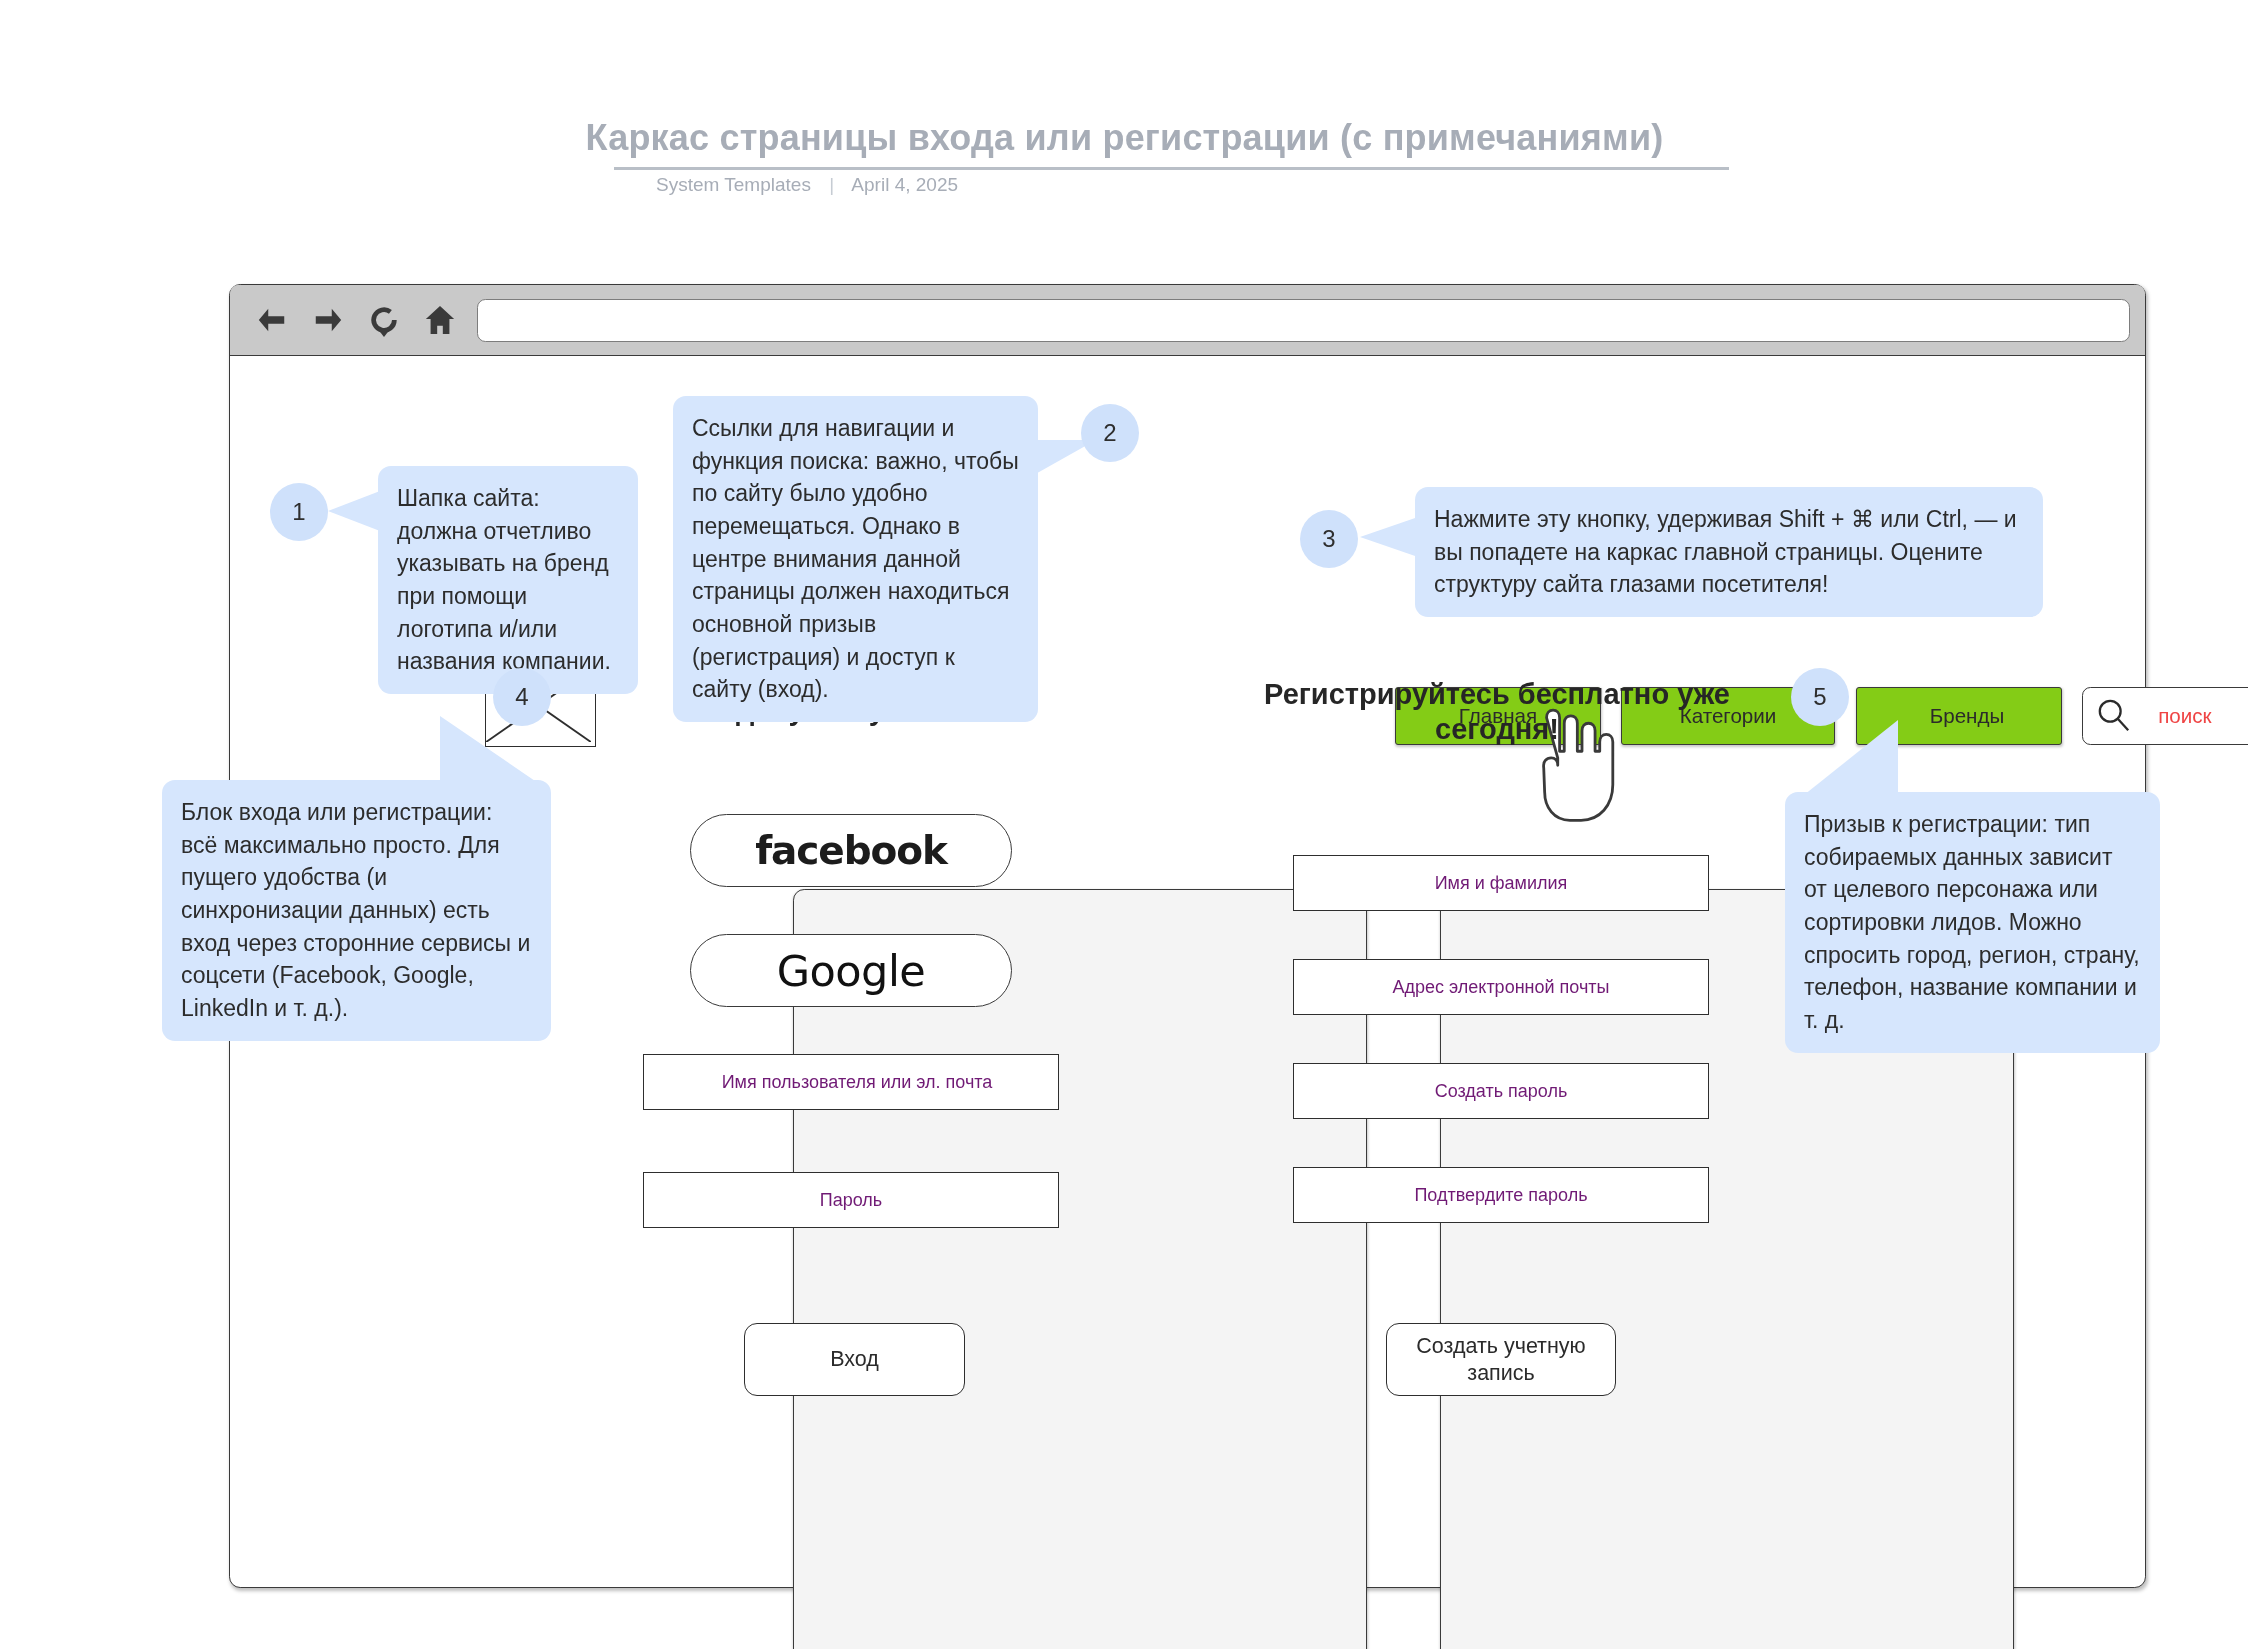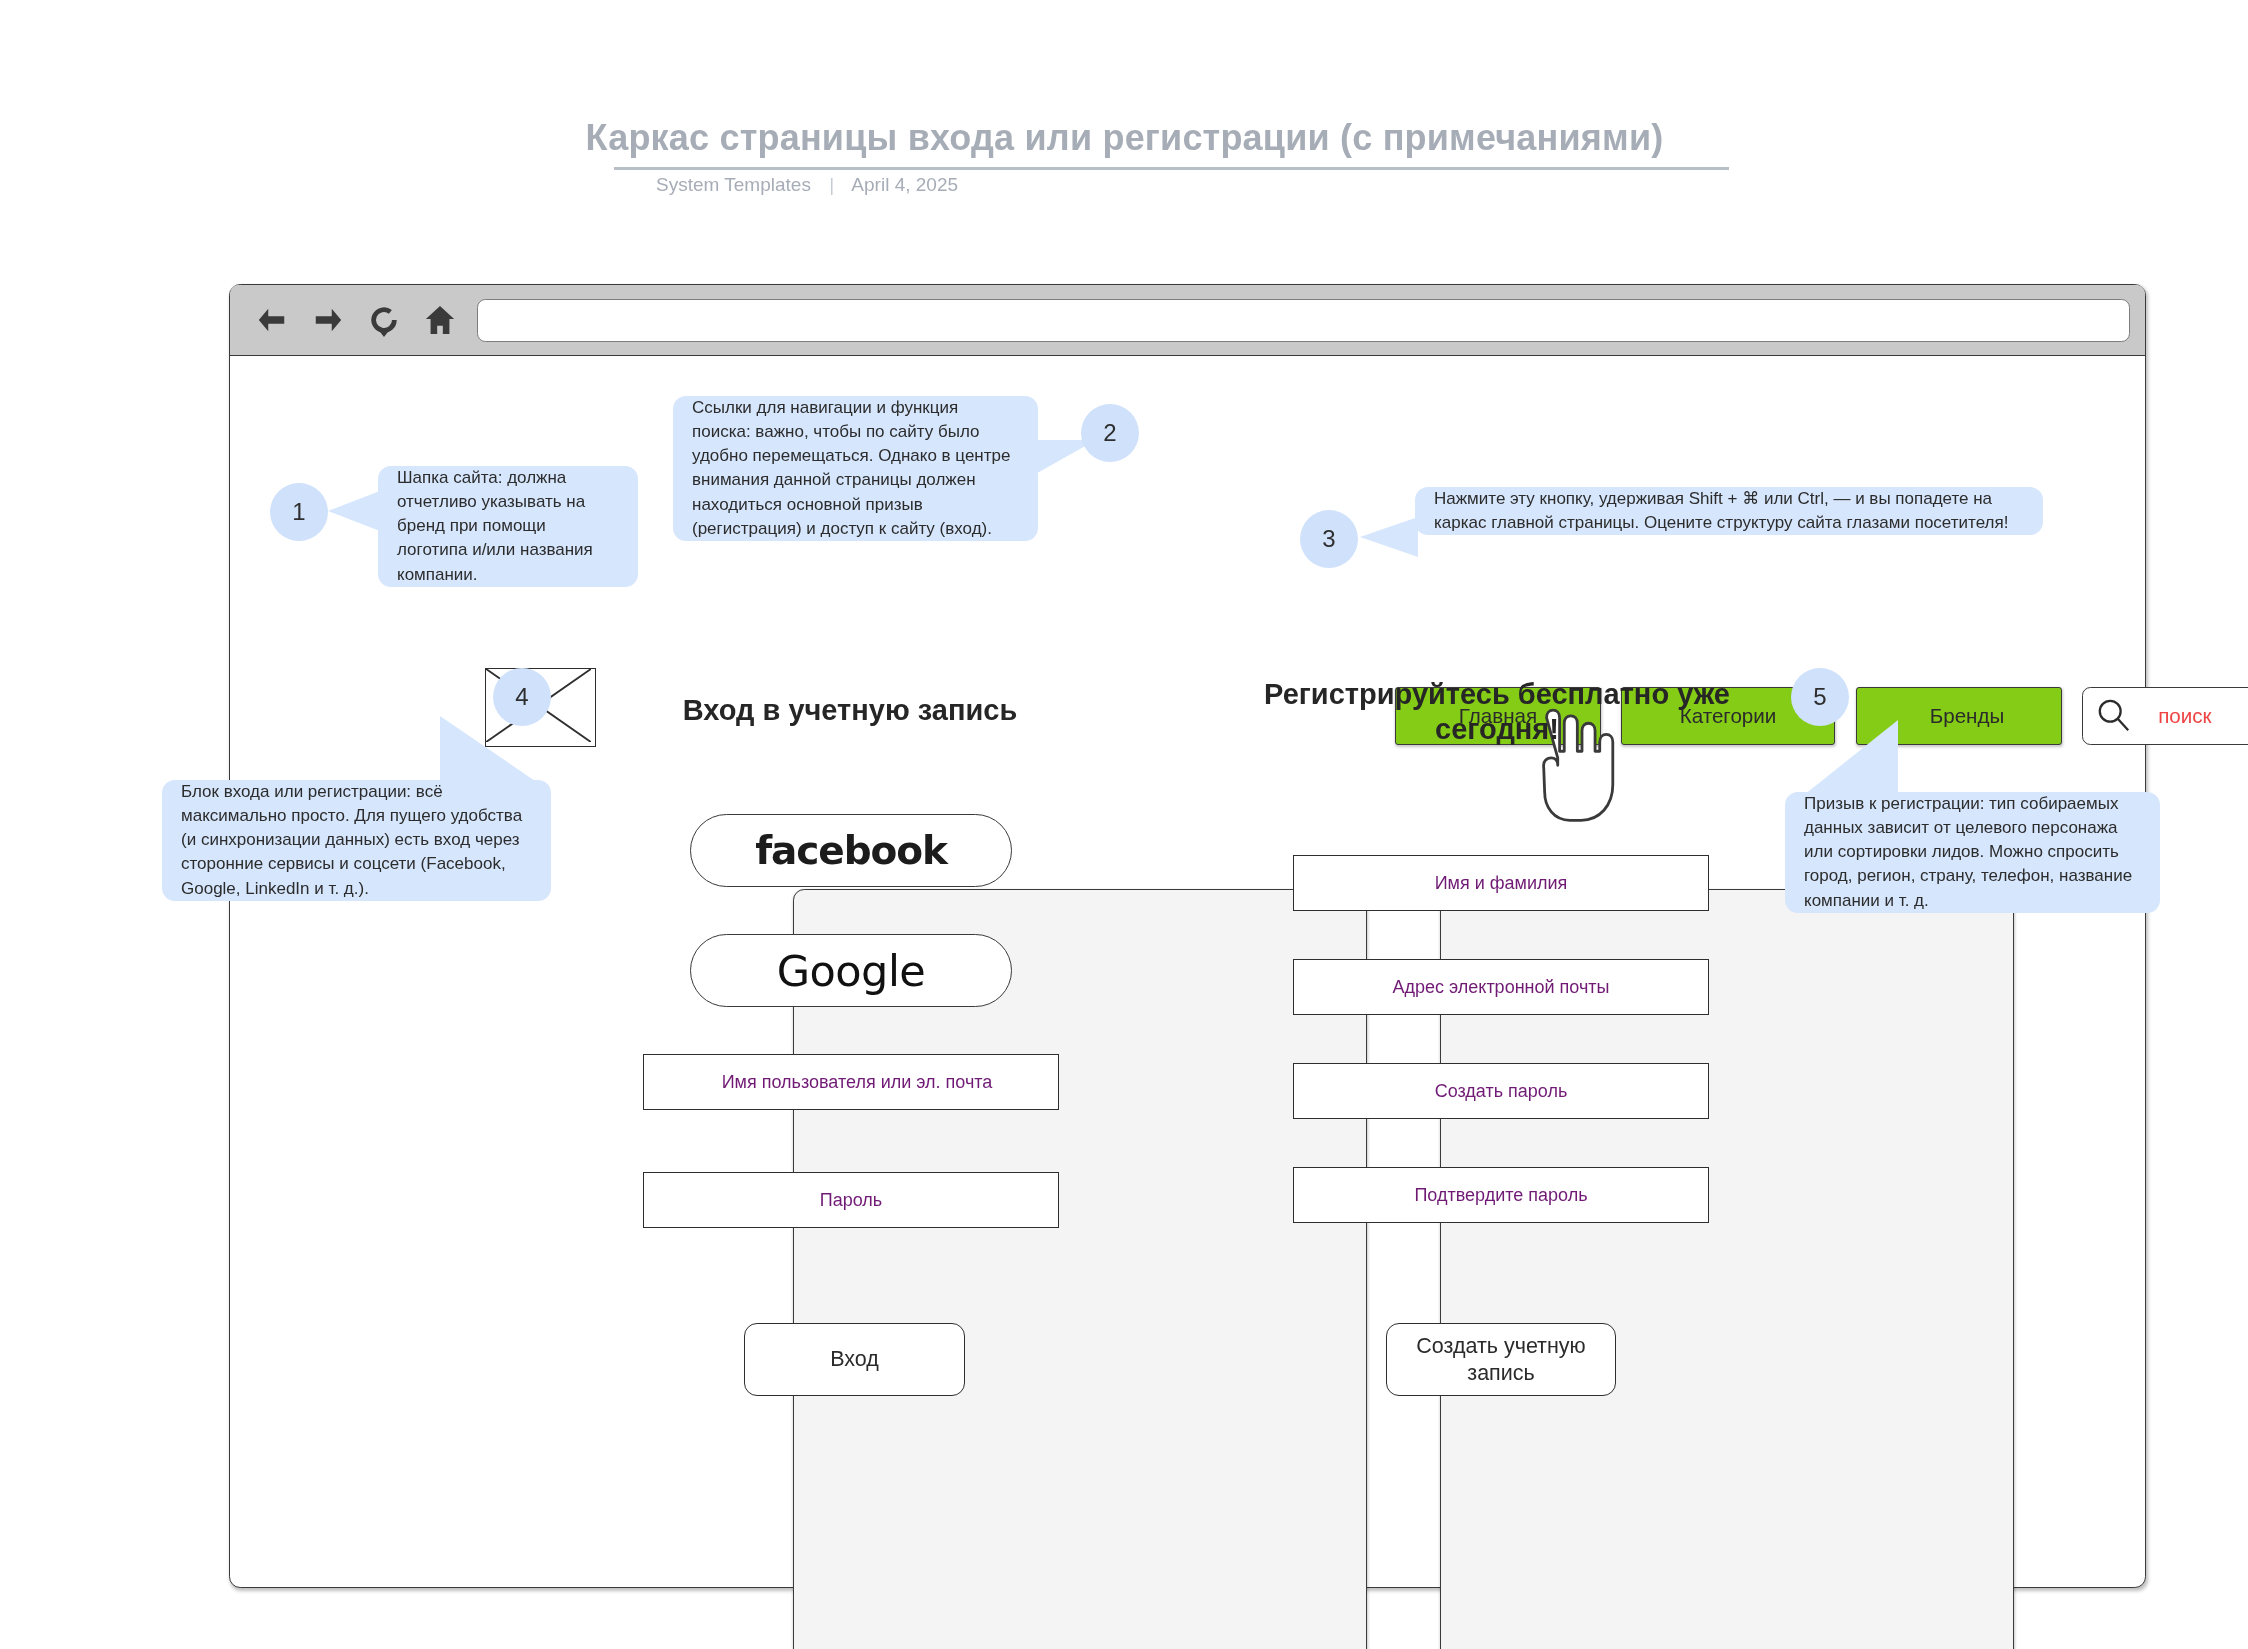--- a/index.html
+++ b/index.html
@@ -147,8 +147,8 @@
   }
   .bubble{
     position:absolute;background:#d6e6fd;color:#2c2c2c;
-    font-size:17px;line-height:1.42;
-    padding:0 19px;box-sizing:border-box;
+    font-size:23px;line-height:1.42;
+    padding:16px 19px;box-sizing:border-box;
     border-radius:13px;
     white-space:pre-line;
   }

